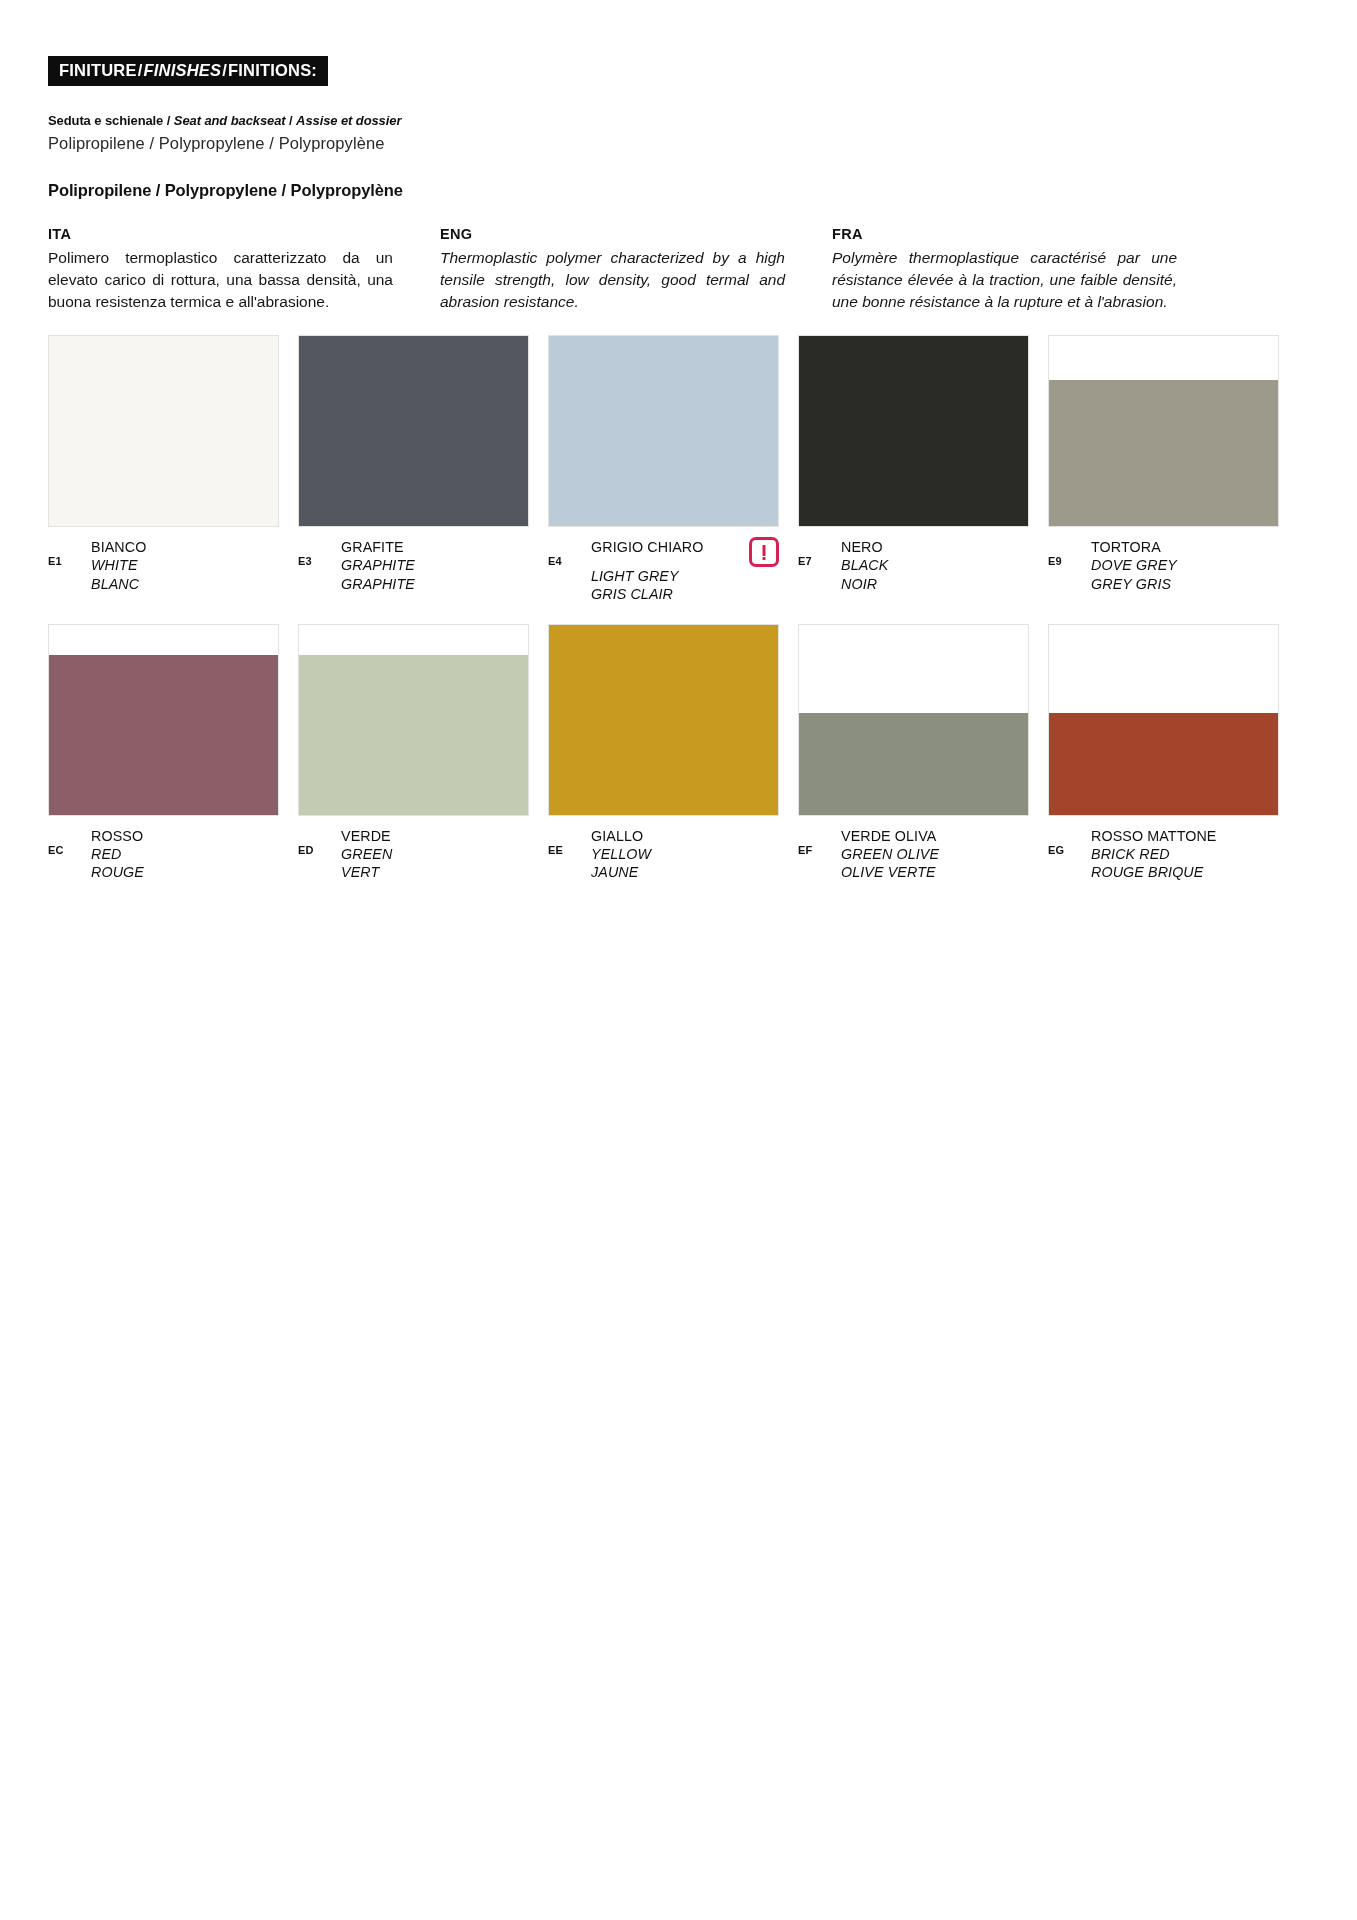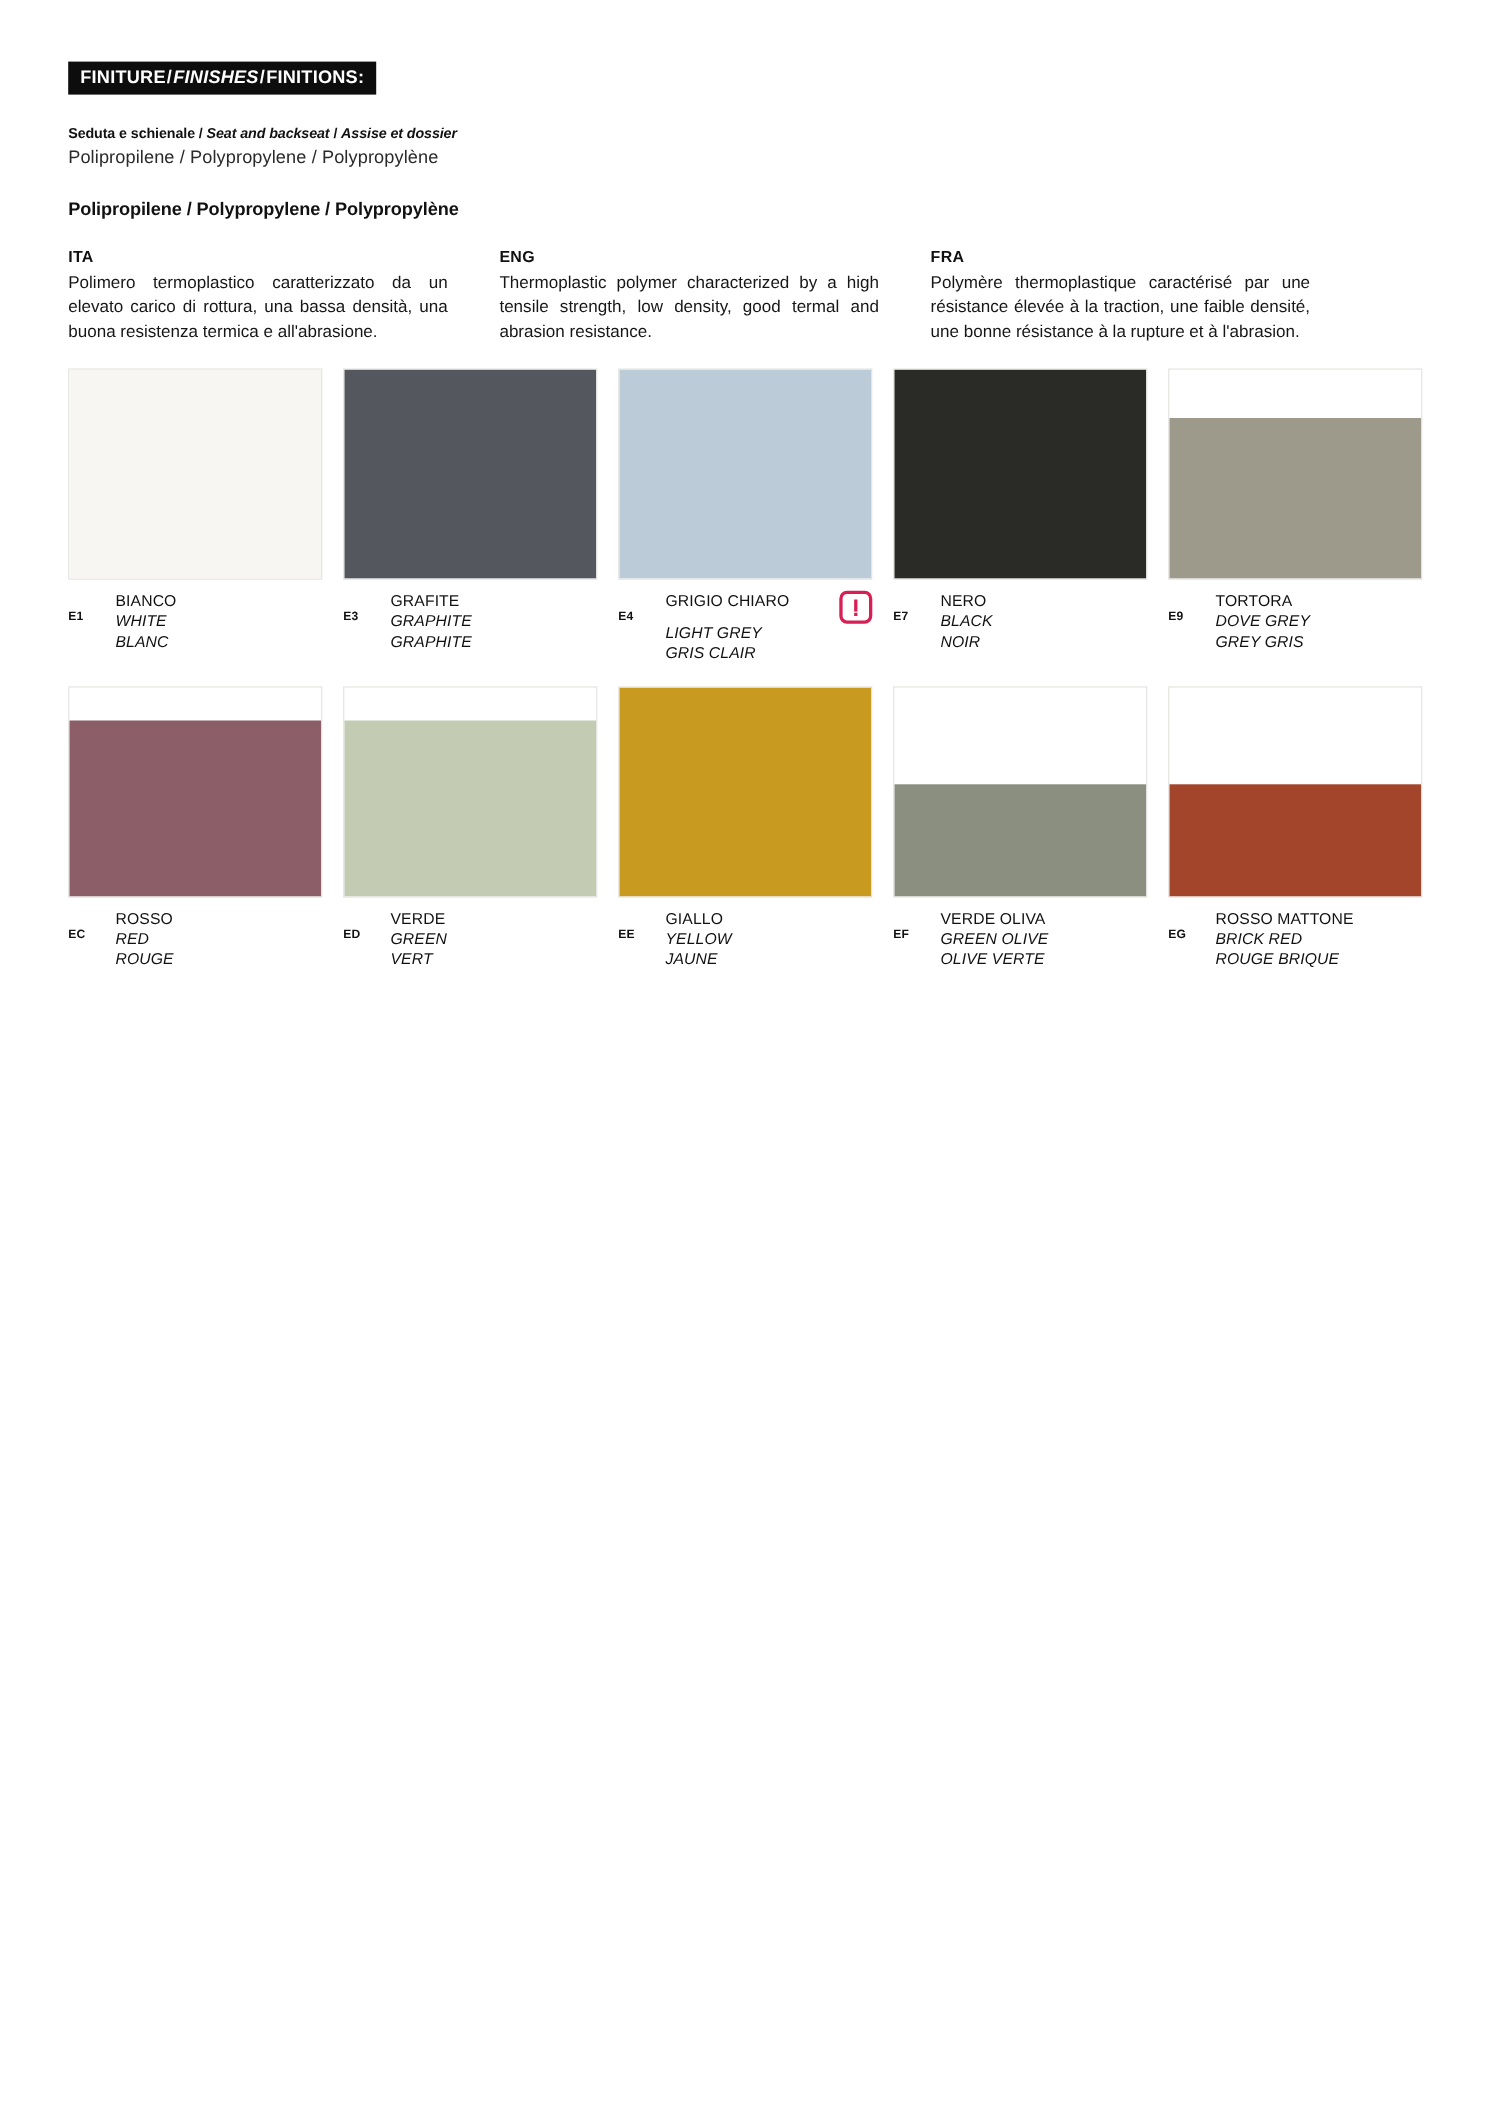--- a/index.html
+++ b/index.html
@@ -19,7 +19,7 @@
     left: 0; top: 0;
     width: 1357px;
     height: 1770px;
-    padding: 56px 62px 0 62px;
+    padding: 56px 62px 0 48px;
   }
 
   

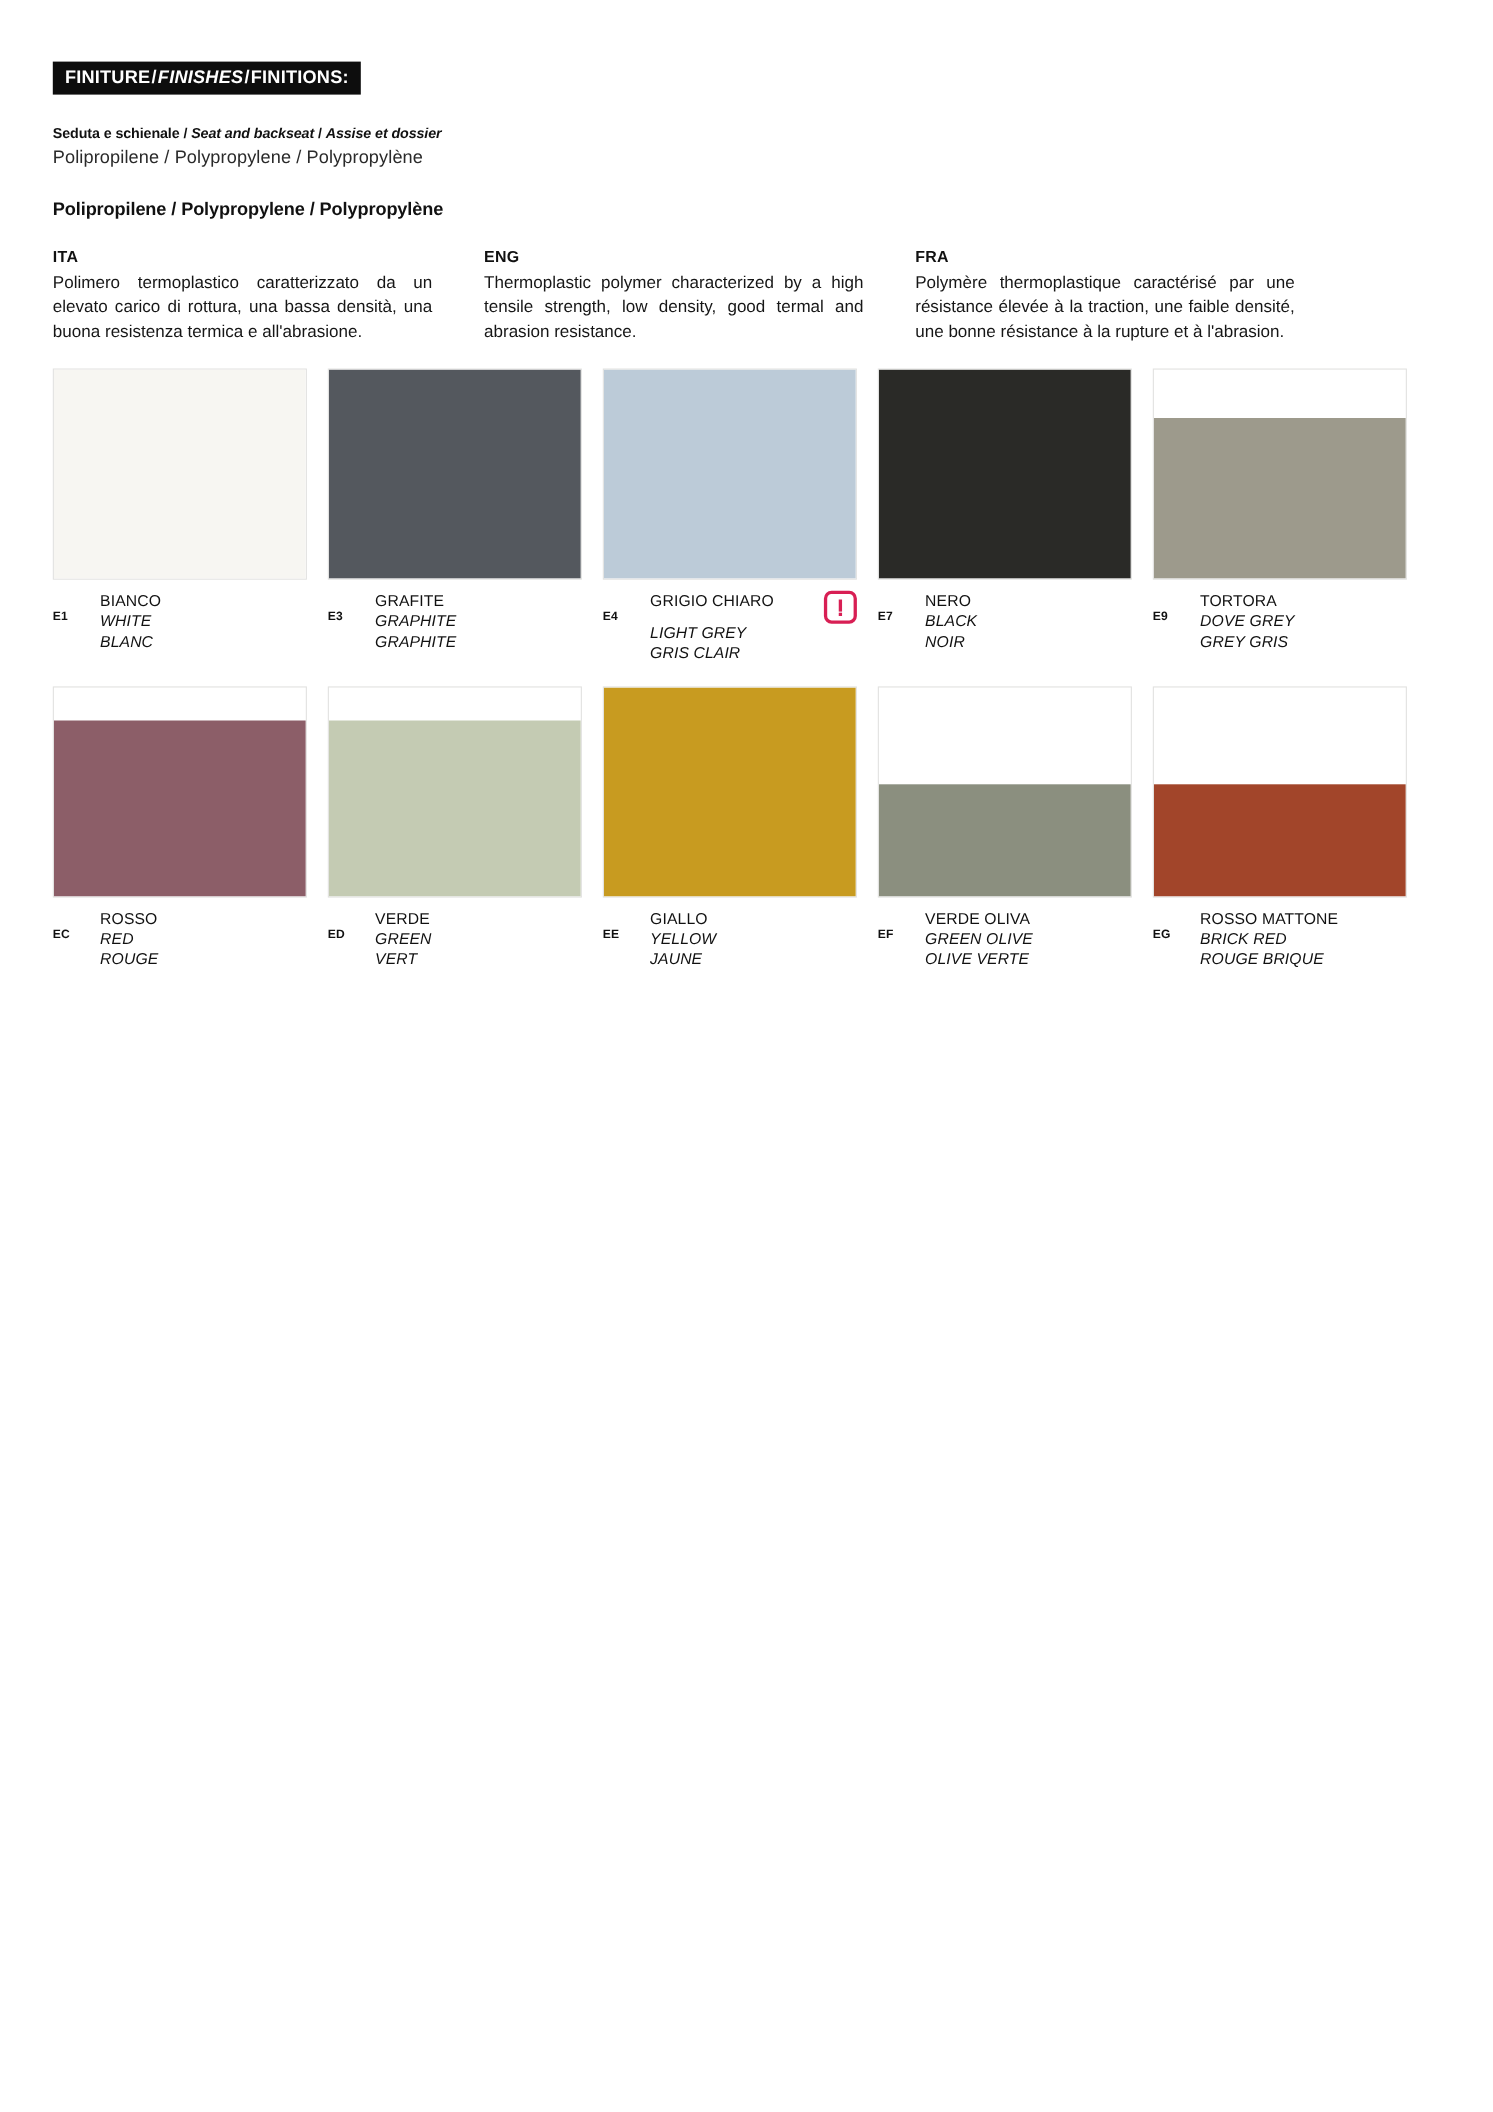--- a/index.html
+++ b/index.html
@@ -85,7 +85,7 @@
     color: #161616;
     letter-spacing: 0px;
   }
-  .lang-text.italic { }
+  .lang-text.italic { font-style: italic; }
 
   
   .swatch-grid {

